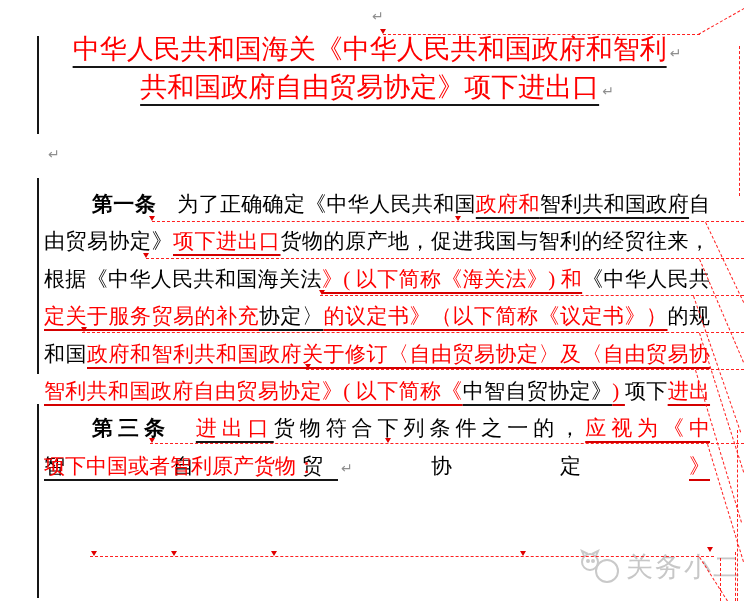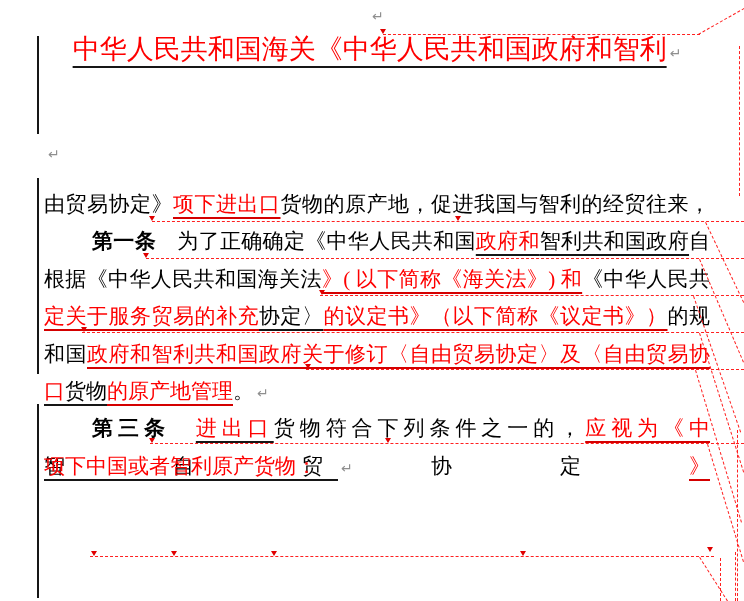--- a/index.html
+++ b/index.html
@@ -48,6 +48,7 @@
 
   <div id="title-block">
       <div class="line"><span class="run red u-black">中华人民共和国海关《中华人民共和国政府和智利</span><span class="run mark">↵</span></div>
+      <div class="line"><span class="run red u-black">共和国政府自由贸易协定》项下进出口</span><span class="run mark">↵</span></div>
     </div>
 
   <span class="abs-mark" style="left:48px;top:146px;">↵</span>

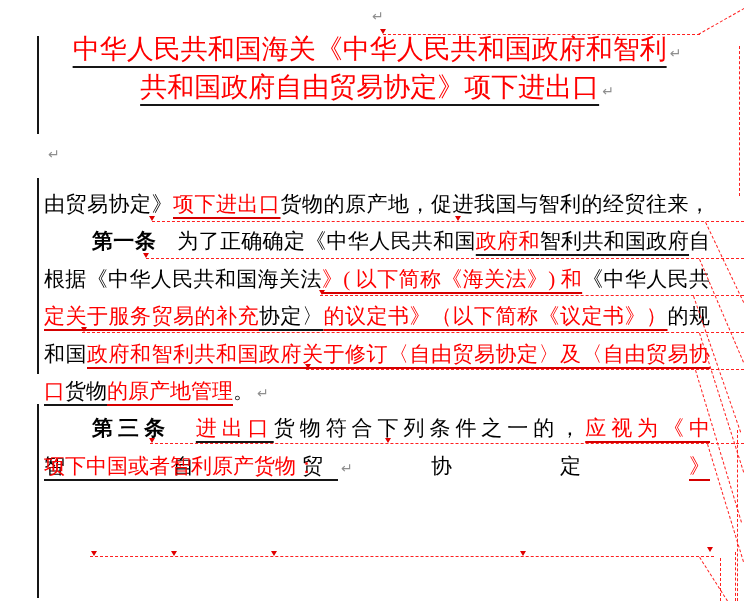--- a/index.html
+++ b/index.html
@@ -54,8 +54,8 @@
   <span class="abs-mark" style="left:48px;top:146px;">↵</span>
 
   <div id="body-block">
+      <div class="line first fill"><span class="run black bold">第一条</span><span class="run black">　</span><span class="run black">为了正确确定《中华人民共和国</span><span class="run red u-black">政府和</span><span class="run black u-black">智利共和国政府</span><span class="run black">自</span></div>
       <div class="line fill"><span class="run black">由贸易协定》</span><span class="run red u-red">项下进出口</span><span class="run black">货物的原产地，促进我国与智利的经贸往来，</span></div>
-      <div class="line first fill"><span class="run black bold">第一条</span><span class="run black">　</span><span class="run black">为了正确确定《中华人民共和国</span><span class="run red u-black">政府和</span><span class="run black u-black">智利共和国政府</span><span class="run black">自</span></div>
       <div class="line fill"><span class="run black">根据《中华人民共和国海关法</span><span class="run red u-red">》( 以下简称《海关法》) 和</span><span class="run black">《中华人民共</span></div>
       <div class="line fill"><span class="run red u-red">定关于服务贸易的补充</span><span class="run black u-black">协定〉</span><span class="run red u-red">的议定书》（以下简称《议定书》）</span><span class="run black">的规</span></div>
       <div class="line fill"><span class="run black">和国</span><span class="run red u-red">政府和智利共和国政府关于修订〈自由贸易协定〉及〈自由贸易协</span></div>

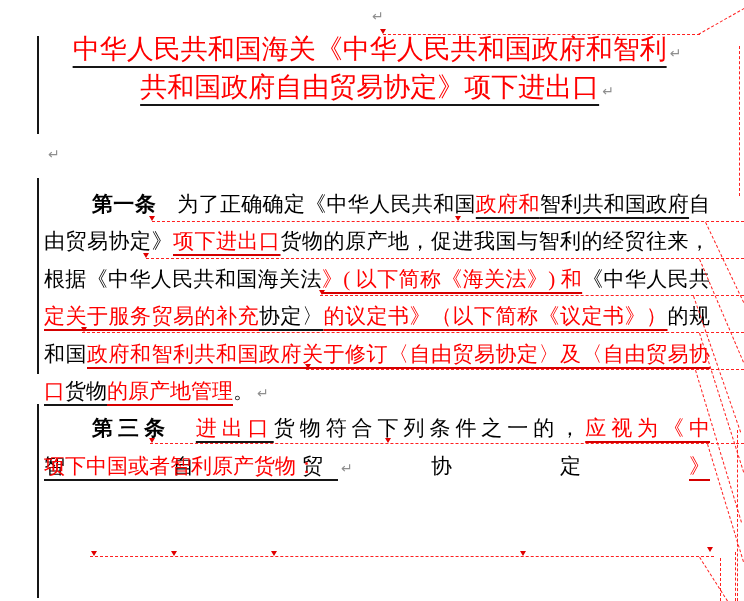--- a/index.html
+++ b/index.html
@@ -59,6 +59,7 @@
       <div class="line fill"><span class="run black">根据《中华人民共和国海关法</span><span class="run red u-red">》( 以下简称《海关法》) 和</span><span class="run black">《中华人民共</span></div>
       <div class="line fill"><span class="run red u-red">定关于服务贸易的补充</span><span class="run black u-black">协定〉</span><span class="run red u-red">的议定书》（以下简称《议定书》）</span><span class="run black">的规</span></div>
       <div class="line fill"><span class="run black">和国</span><span class="run red u-red">政府和智利共和国政府关于修订〈自由贸易协定〉及〈自由贸易协</span></div>
+      <div class="line fill"><span class="run red u-red">智利共和国政府自由贸易协定》( 以下简称《</span><span class="run black u-black">中智自贸协定》</span><span class="run red u-red">) </span><span class="run black">项下</span><span class="run red u-red">进出</span></div>
       <div class="line"><span class="run red u-black">口</span><span class="run black u-black">货物</span><span class="run red u-red">的原产地管理</span><span class="run black">。</span><span class="run mark">↵</span></div>
       <div class="line first fill"><span class="run black bold">第三条</span><span class="run black">　</span><span class="run red u-black">进出口</span><span class="run black">货物符合下列条件之一的，</span><span class="run red u-red">应视为《中</span><span class="run black">智自贸协定</span><span class="run red u-red">》</span></div>
       <div class="line"><span class="run red u-black">项下中国或者智利原产货物：　</span><span class="run mark">↵</span></div>

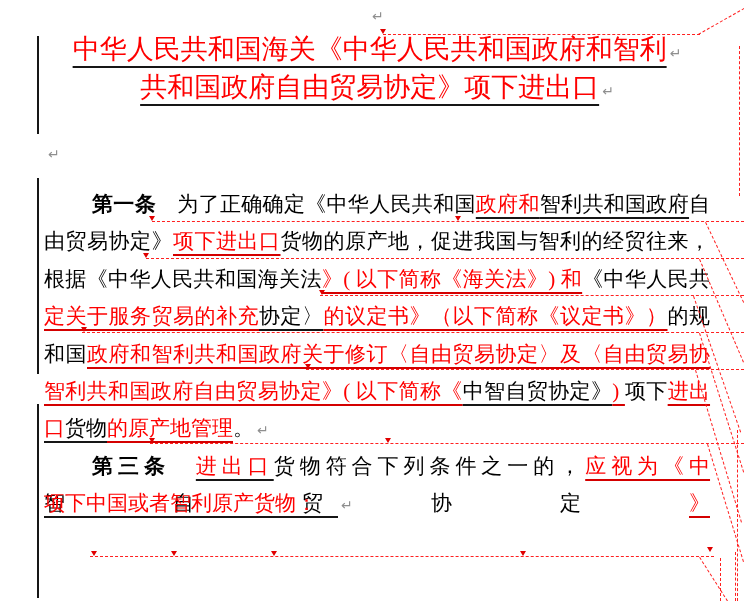--- a/index.html
+++ b/index.html
@@ -60,7 +60,6 @@
       <div class="line fill"><span class="run red u-red">定关于服务贸易的补充</span><span class="run black u-black">协定〉</span><span class="run red u-red">的议定书》（以下简称《议定书》）</span><span class="run black">的规</span></div>
       <div class="line fill"><span class="run black">和国</span><span class="run red u-red">政府和智利共和国政府关于修订〈自由贸易协定〉及〈自由贸易协</span></div>
       <div class="line fill"><span class="run red u-red">智利共和国政府自由贸易协定》( 以下简称《</span><span class="run black u-black">中智自贸协定》</span><span class="run red u-red">) </span><span class="run black">项下</span><span class="run red u-red">进出</span></div>
-      <div class="line"><span class="run red u-black">口</span><span class="run black u-black">货物</span><span class="run red u-red">的原产地管理</span><span class="run black">。</span><span class="run mark">↵</span></div>
       <div class="line first fill"><span class="run black bold">第三条</span><span class="run black">　</span><span class="run red u-black">进出口</span><span class="run black">货物符合下列条件之一的，</span><span class="run red u-red">应视为《中</span><span class="run black">智自贸协定</span><span class="run red u-red">》</span></div>
       <div class="line"><span class="run red u-black">项下中国或者智利原产货物：　</span><span class="run mark">↵</span></div>
     </div>

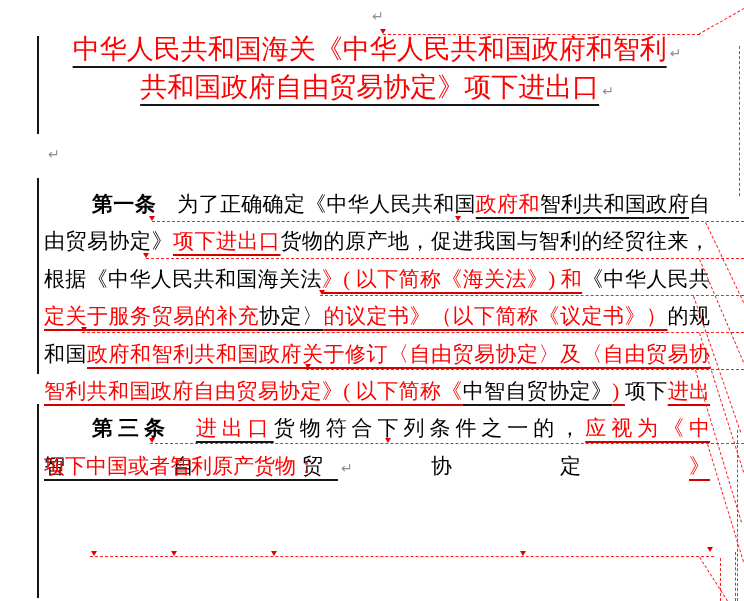--- a/index.html
+++ b/index.html
@@ -64,6 +64,19 @@
       <div class="line"><span class="run red u-black">项下中国或者智利原产货物：　</span><span class="run mark">↵</span></div>
     </div>
 
+  <div class="watermark">
+    <span>
+      <svg width="44" height="36" viewBox="0 0 44 36" fill="none" stroke="#c9c9c9" stroke-width="2">
+        <circle cx="12" cy="13" r="8"></circle>
+        <path d="M6 7 L4 2 L10 5"></path>
+        <path d="M18 7 L20 2 L14 5"></path>
+        <circle cx="29" cy="22" r="11"></circle>
+        <circle cx="10" cy="12" r="1" fill="#c9c9c9"></circle>
+        <circle cx="15" cy="12" r="1" fill="#c9c9c9"></circle>
+      </svg>
+    </span>
+    <span>关务小二</span>
+  </div>
 
   <span class="abs-mark" style="left:372px;top:8px;">↵</span>
 

